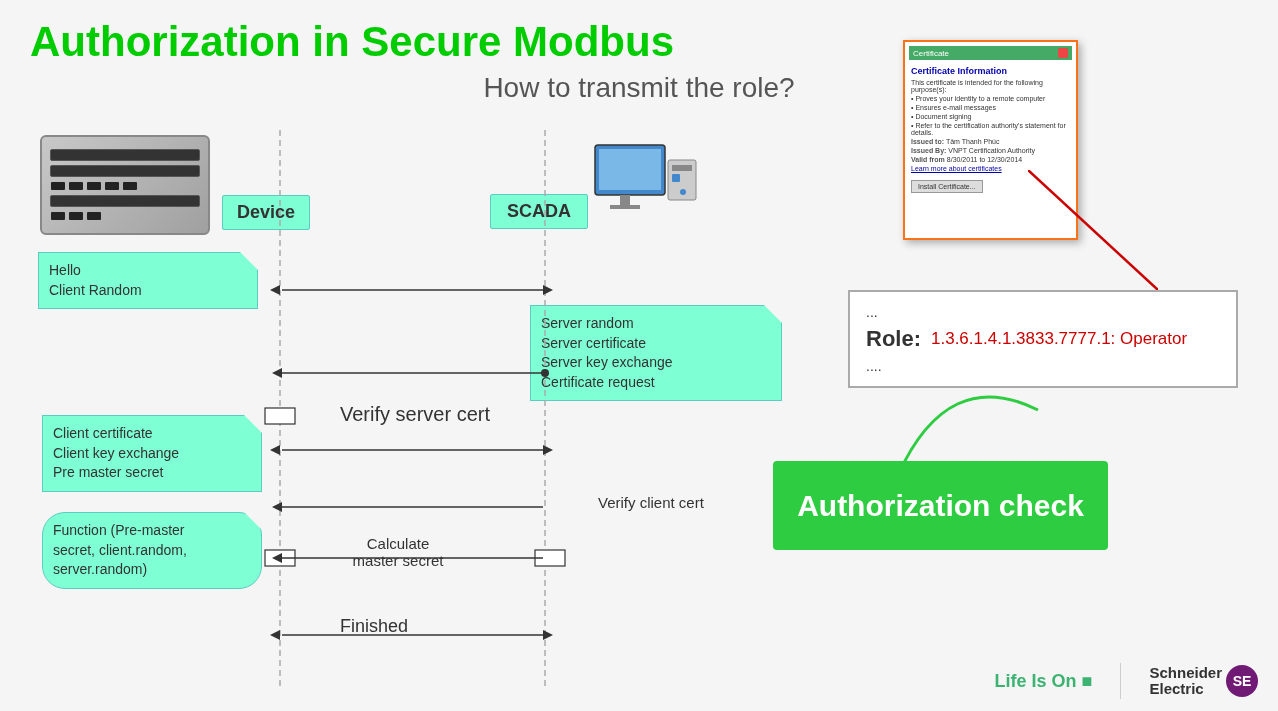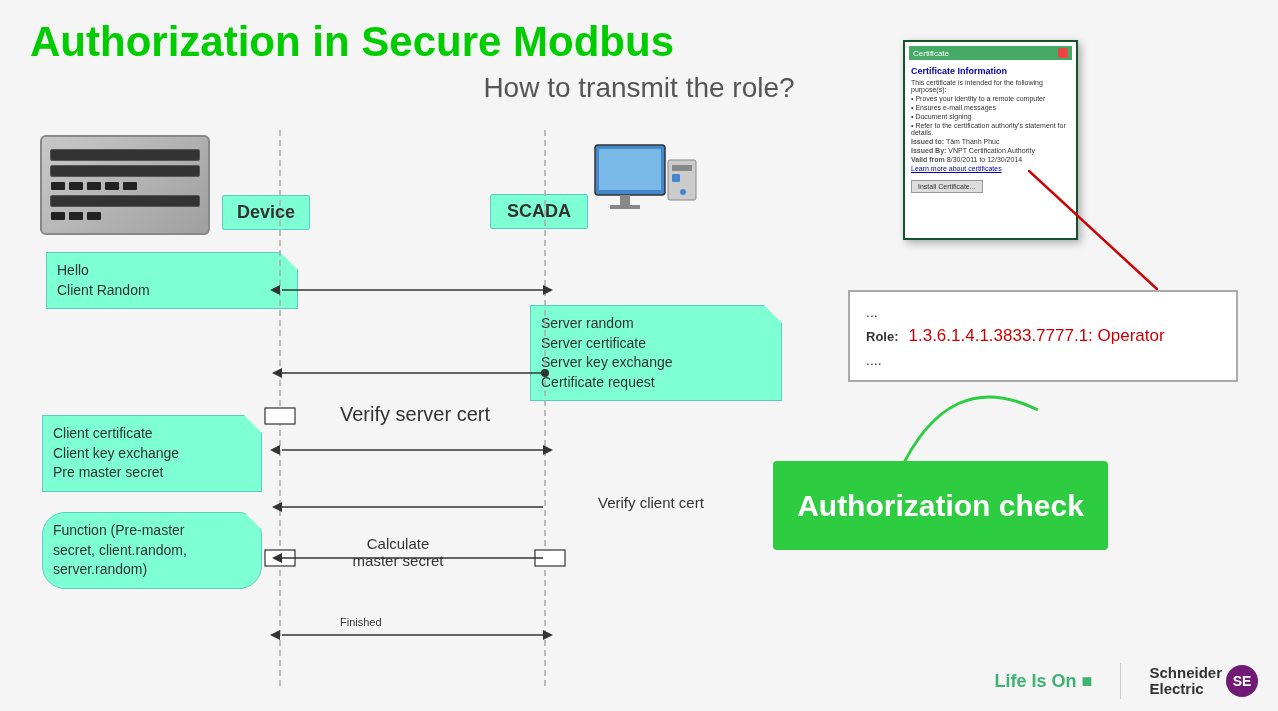--- a/index.html
+++ b/index.html
@@ -46,7 +46,7 @@
       width: 175px;
       height: 200px;
       background: white;
-      border: 2px solid #14532d;
+      border: 2px solid #f97316;
       box-shadow: 3px 3px 8px rgba(0,0,0,0.3);
       padding: 4px;
       font-size: 7px;

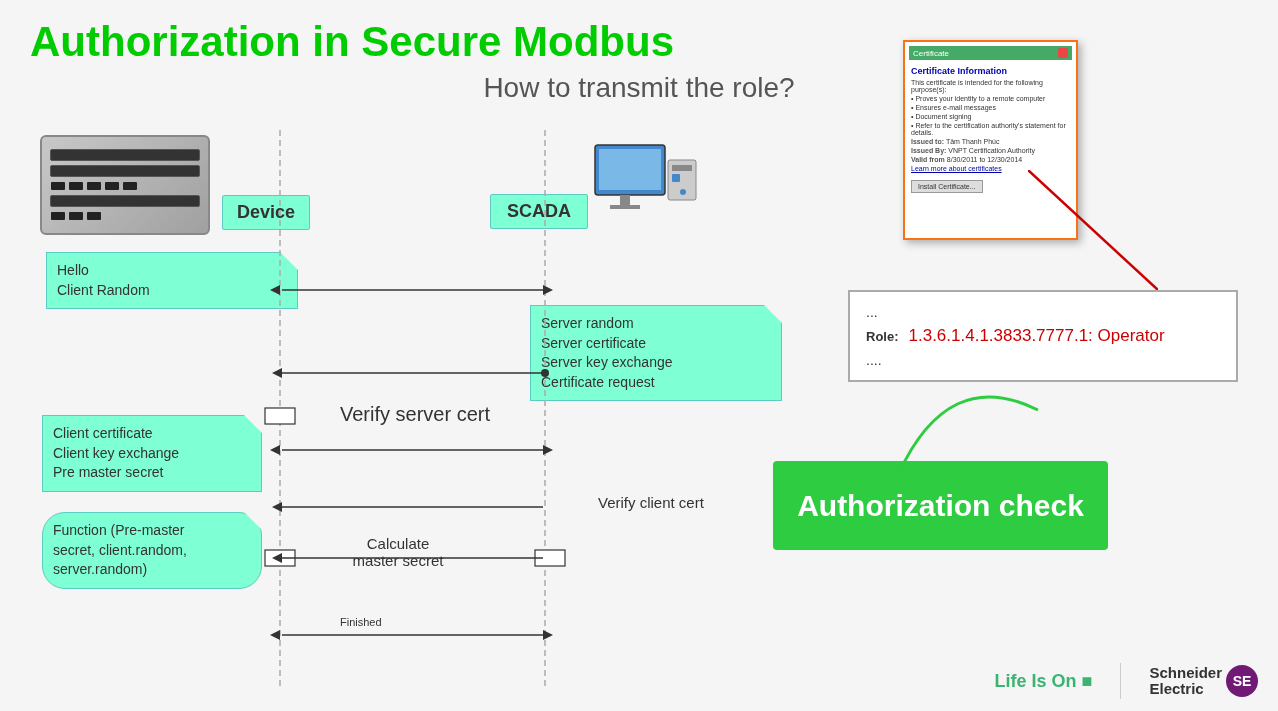--- a/index.html
+++ b/index.html
@@ -233,8 +233,8 @@
     }
     .msg-box.msg1 {
       top: 252px;
-      left: 46px;
-      width: 252px;
+      left: 38px;
+      width: 220px;
     }
     .msg-box.msg2 {
       top: 415px;

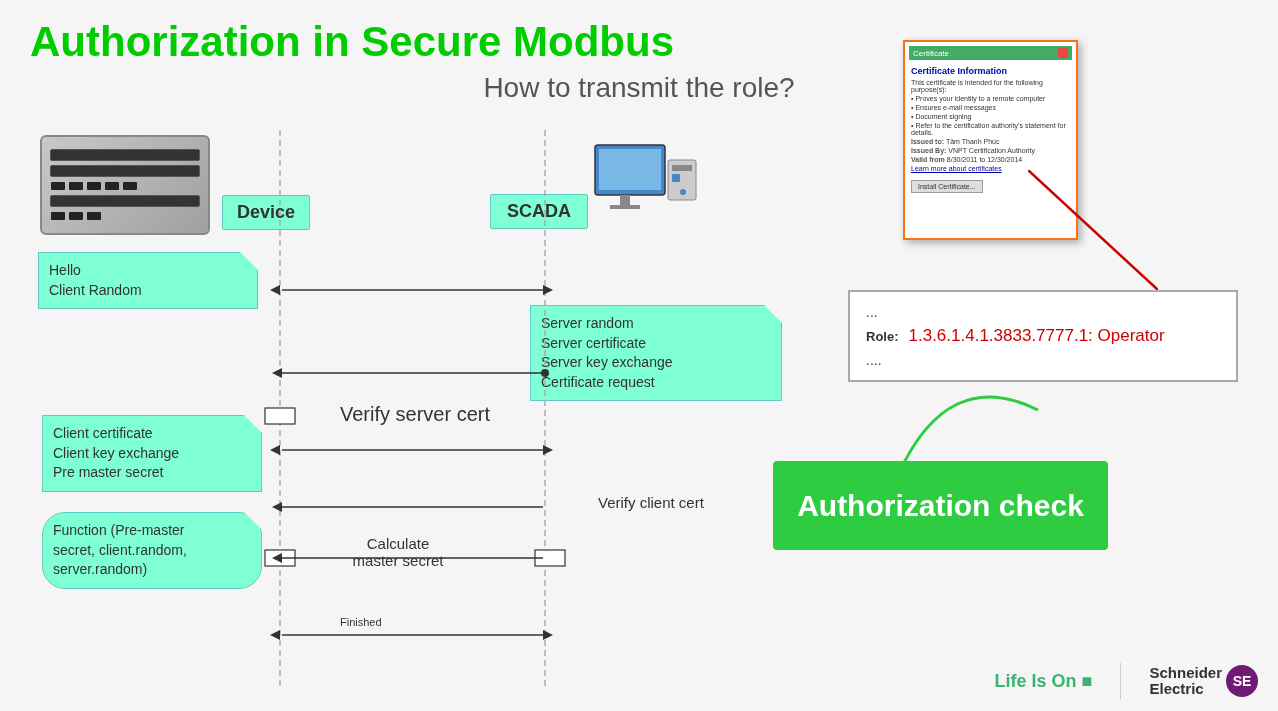--- a/index.html
+++ b/index.html
@@ -124,7 +124,7 @@
     .role-box .role-label {
       font-weight: bold;
       color: #333;
-      font-size: 13px;
+      font-size: 22px;
     }
     .role-box .role-value {
       color: #cc0000;

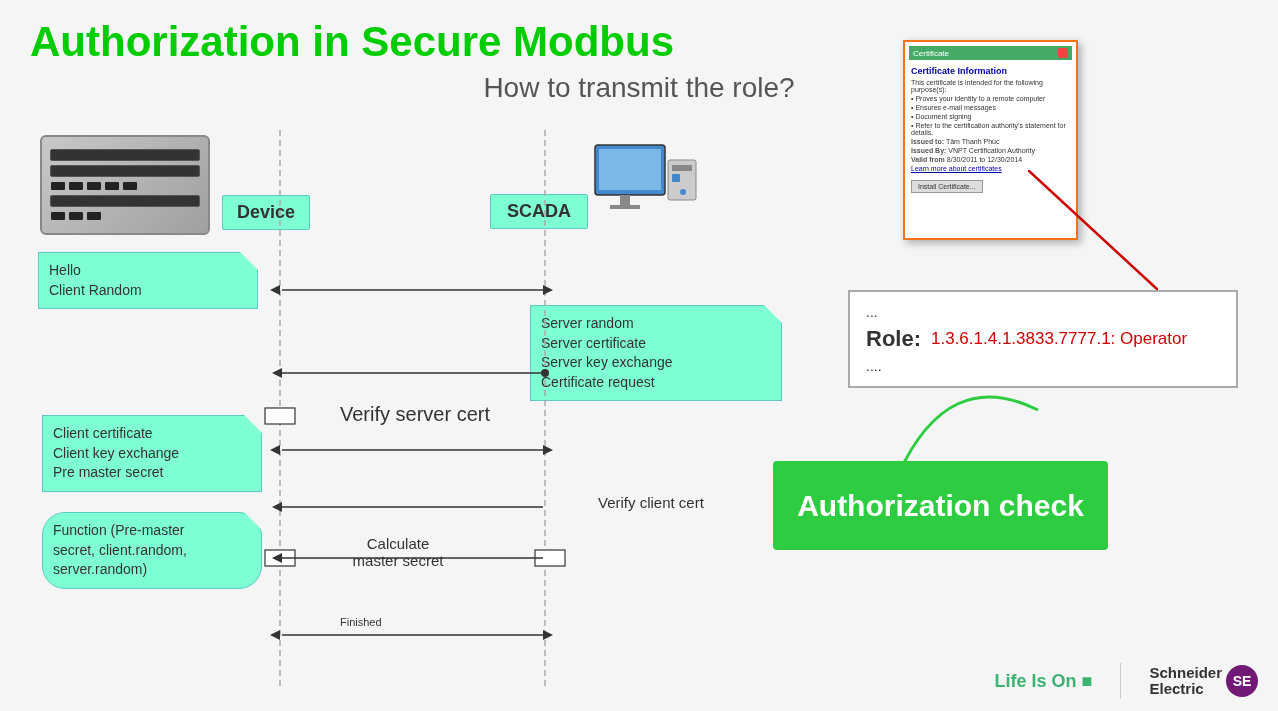--- a/index.html
+++ b/index.html
@@ -291,7 +291,7 @@
       position: absolute;
       top: 616px;
       left: 340px;
-      font-size: 11px;
+      font-size: 18px;
       color: #333;
     }
 

